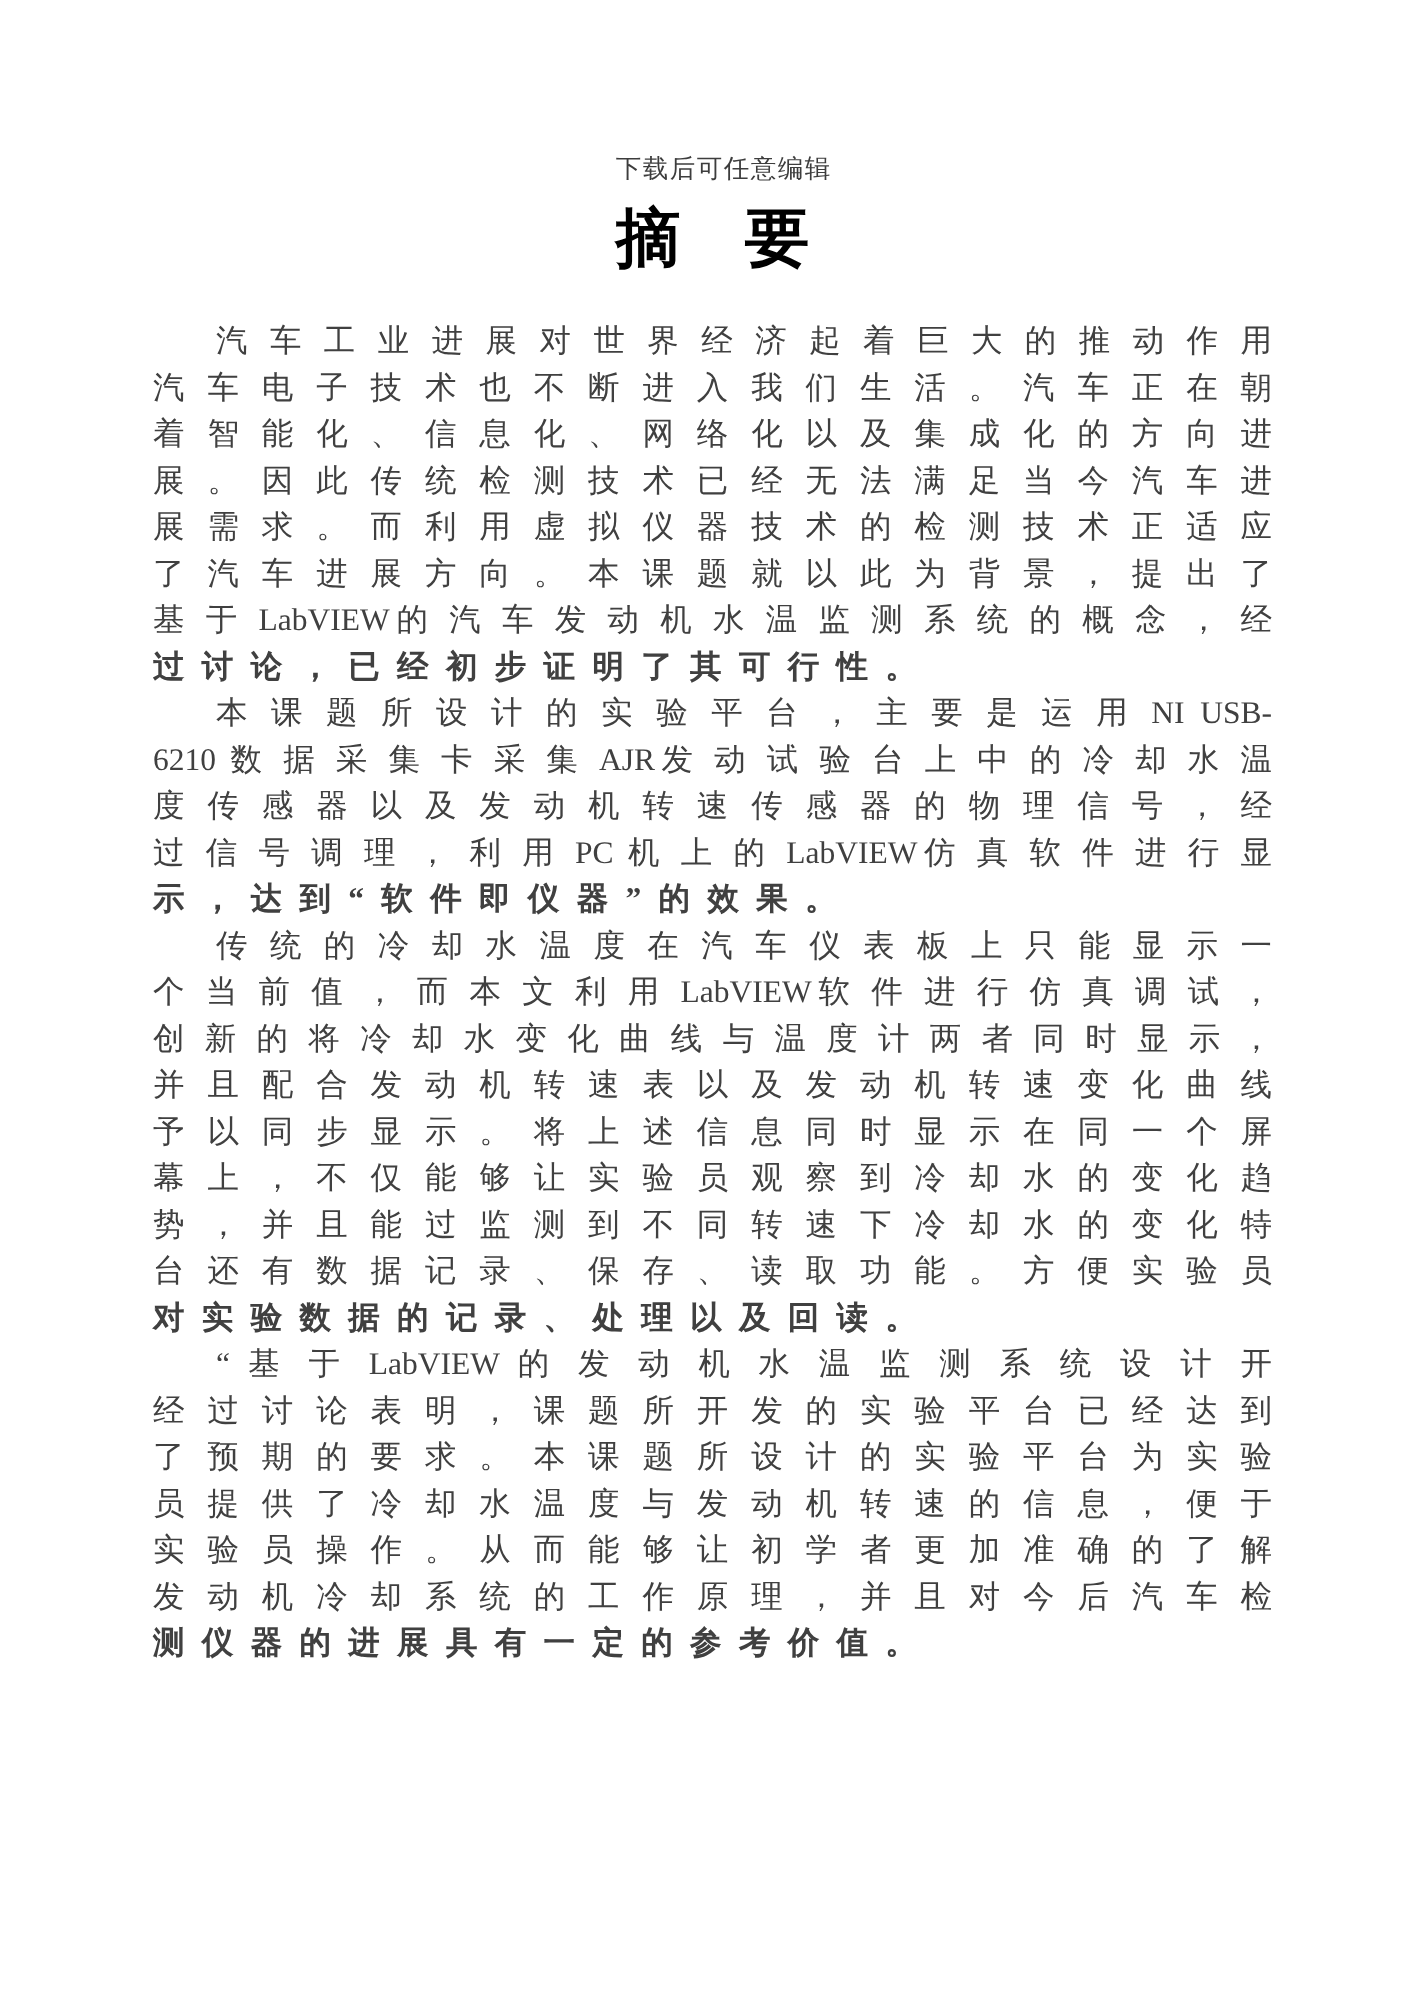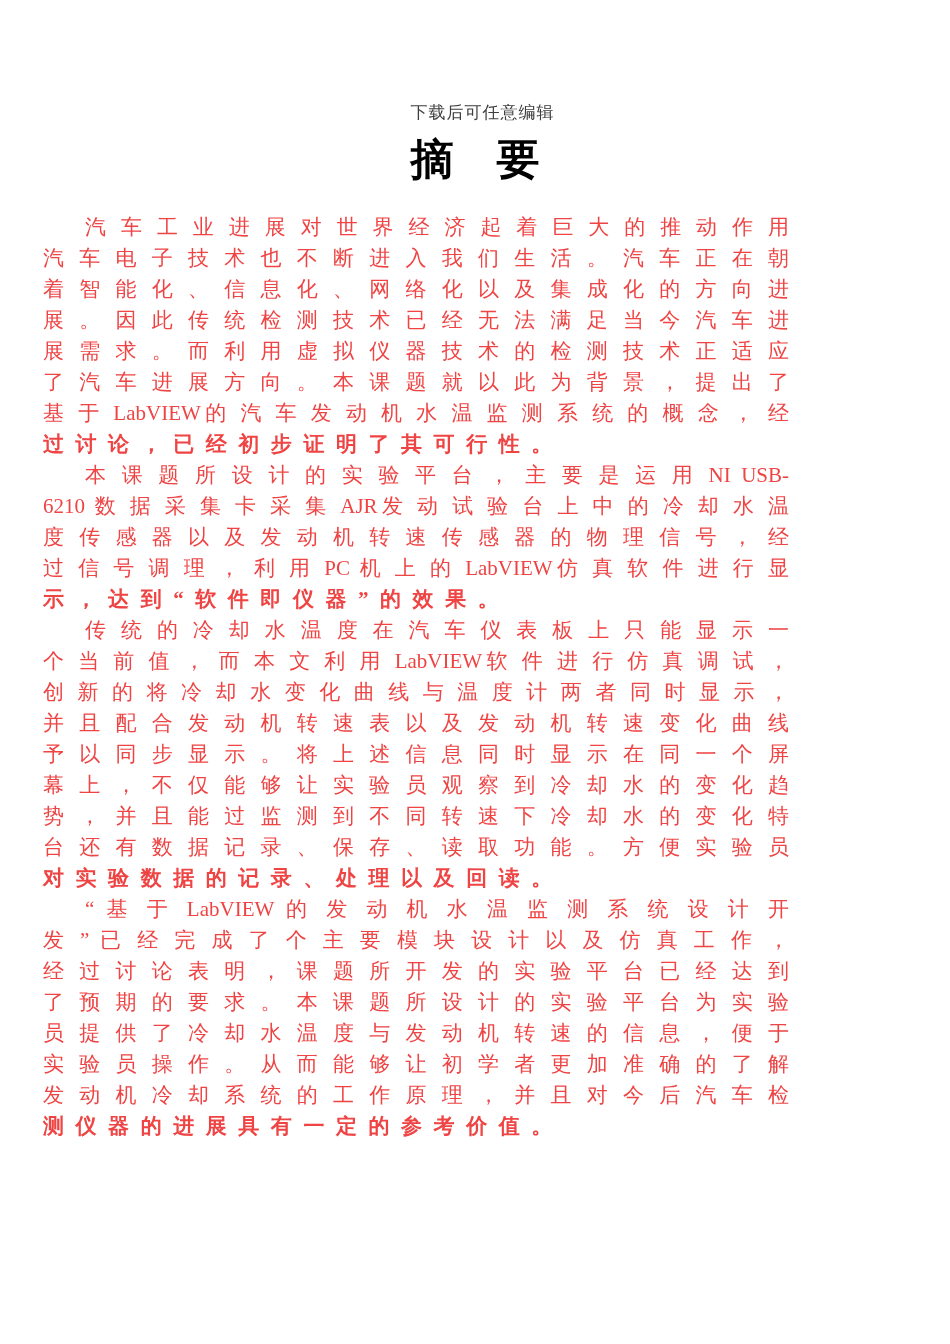--- a/index.html
+++ b/index.html
@@ -36,11 +36,11 @@
     color: #000000;
   }
   .abstract-body {
-    margin: 0 43px;
+    margin: 0 102px;
     width: 746px;
     font-size: 21px;
     line-height: 31px;
-    color: #ef4444;
+    color: #404040;
   }
   .para-line {
     text-align: justify;

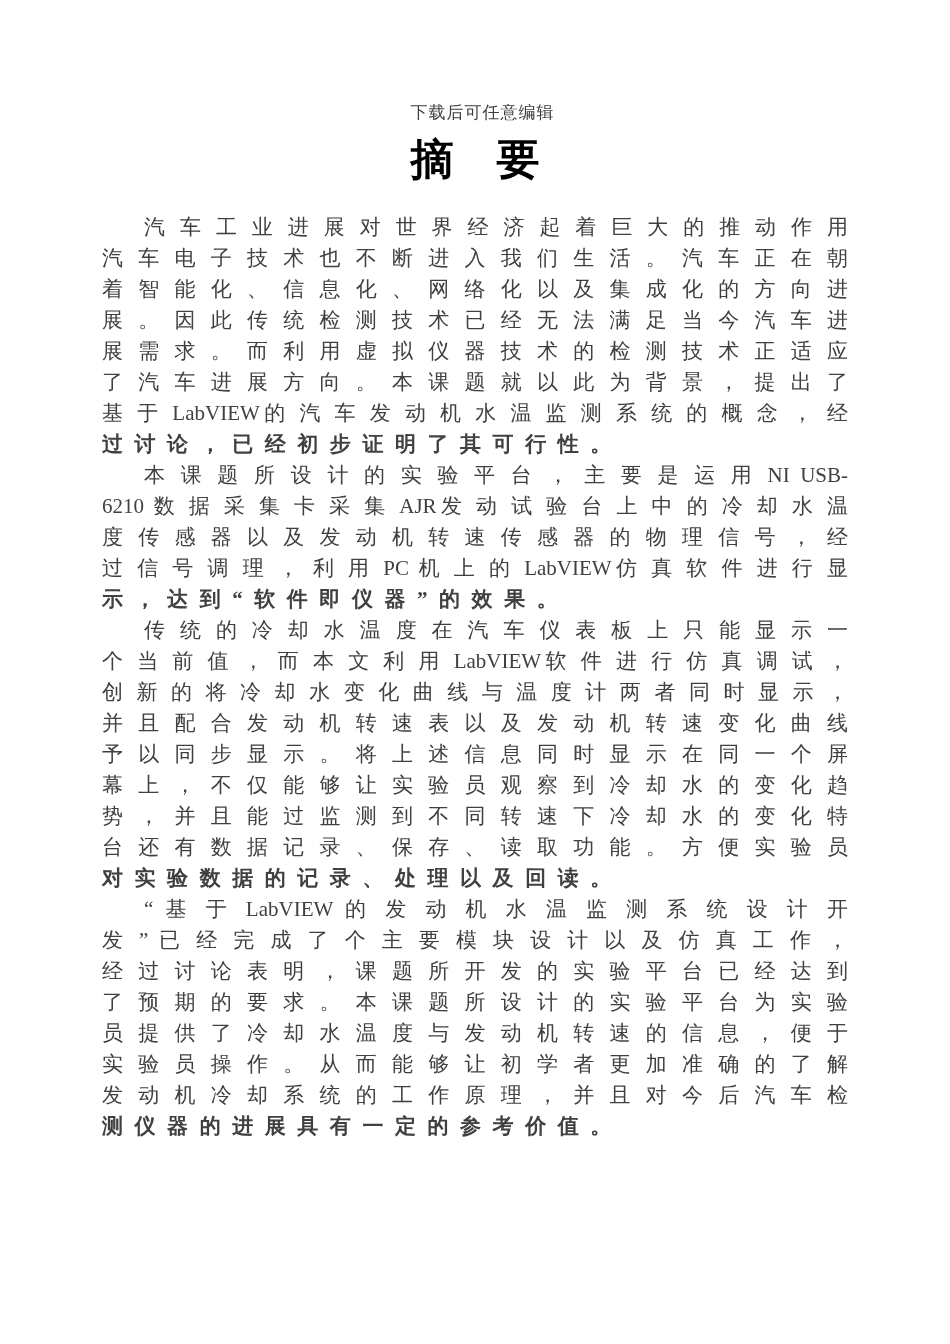--- a/index.html
+++ b/index.html
@@ -88,7 +88,6 @@
       <div class="para-line">台 还 有 数 据 记 录 、 保 存 、 读 取 功 能 。 方 便 实 验 员</div>
       <div class="para-line plast">对 实 验 数 据 的 记 录 、 处 理 以 及 回 读 。</div>
       <div class="para-line first">“ 基 于 LabVIEW 的 发 动 机 水 温 监 测 系 统 设 计 开</div>
-      <div class="para-line">发 ” 已 经 完 成 了 个 主 要 模 块 设 计 以 及 仿 真 工 作 ，</div>
       <div class="para-line">经 过 讨 论 表 明 ， 课 题 所 开 发 的 实 验 平 台 已 经 达 到</div>
       <div class="para-line">了 预 期 的 要 求 。 本 课 题 所 设 计 的 实 验 平 台 为 实 验</div>
       <div class="para-line">员 提 供 了 冷 却 水 温 度 与 发 动 机 转 速 的 信 息 ， 便 于</div>

